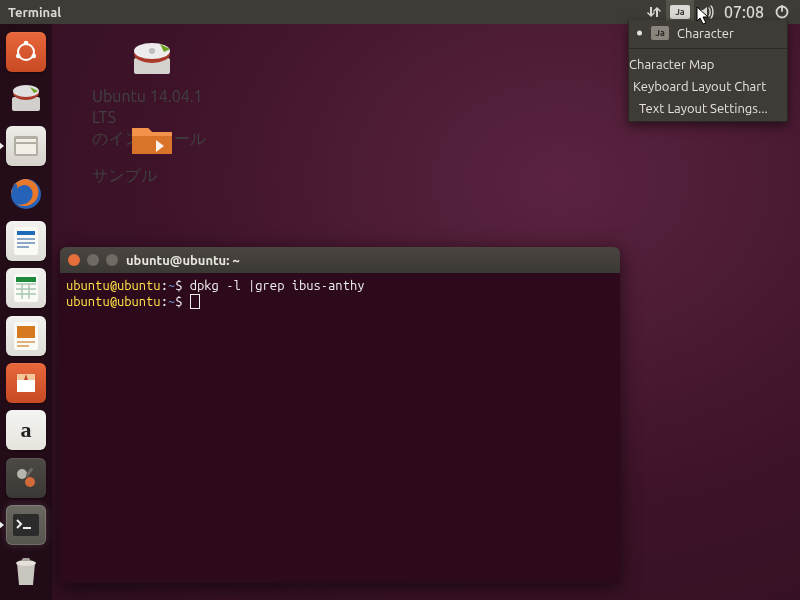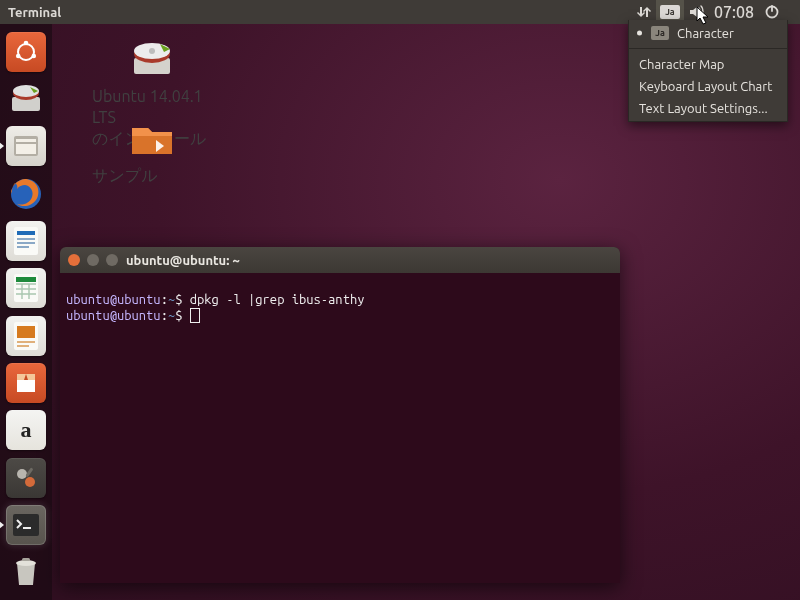--- a/index.html
+++ b/index.html
@@ -16,7 +16,7 @@
     position: absolute; top: 0; left: 0; right: 0; height: 24px;
     background: #3f3b37;
     display: flex; align-items: center;
-    padding: 0 16px 0 8px;
+    padding: 0 6px 0 8px;
     color: #dcd9d5;
     font-weight: 500;
     z-index: 50;

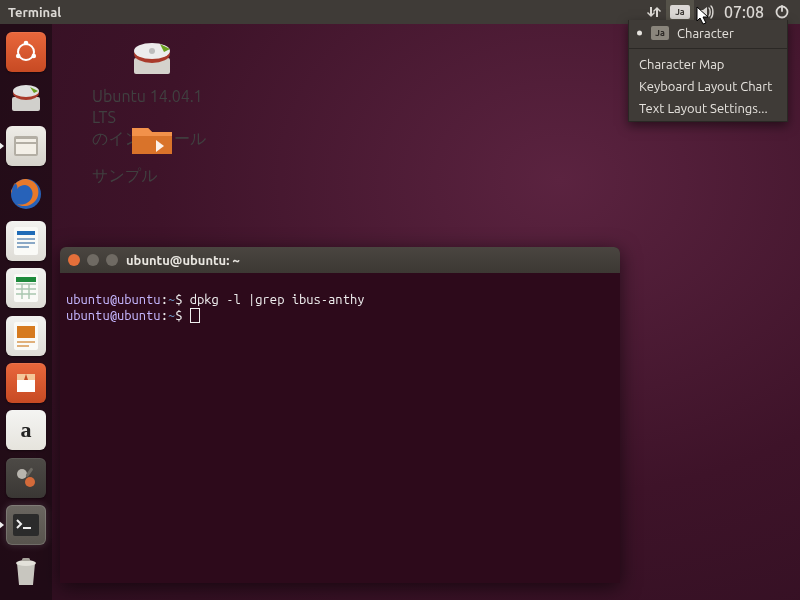--- a/index.html
+++ b/index.html
@@ -157,7 +157,7 @@
     <span>Character</span>
   </div>
   <div class="im-divider"></div>
-  <div class="im-item" style="padding-left:10px">
+  <div class="im-item" style="padding-left:0">
     <span>Character Map</span>
   </div>
   <div class="im-item" style="padding-left:10px">

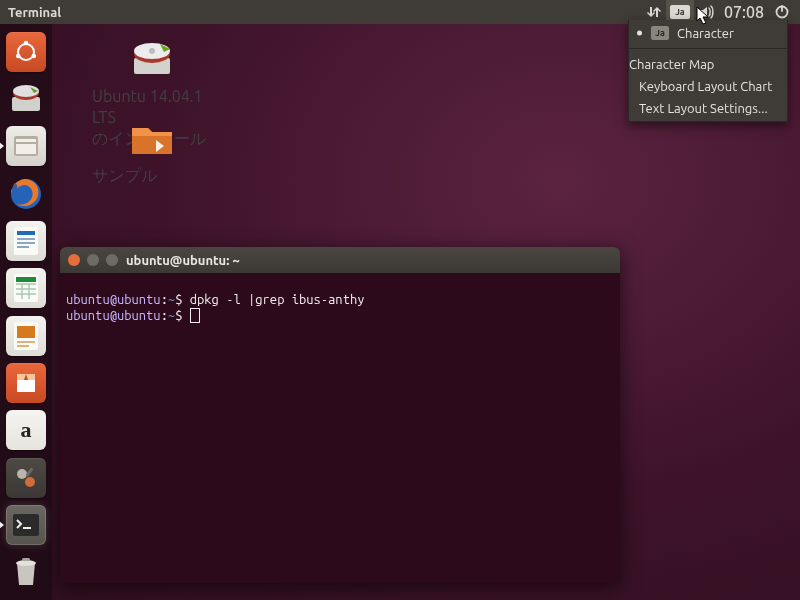--- a/index.html
+++ b/index.html
@@ -160,7 +160,7 @@
   <div class="im-item" style="padding-left:0">
     <span>Character Map</span>
   </div>
-  <div class="im-item" style="padding-left:10px">
+  <div class="im-item" style="padding-left:4px">
     <span>Keyboard Layout Chart</span>
   </div>
   <div class="im-item" style="padding-left:10px">

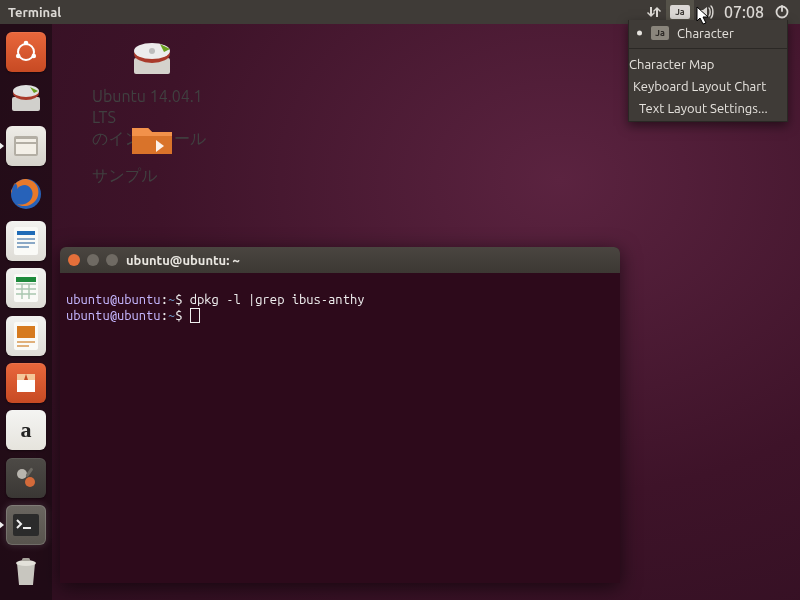--- a/index.html
+++ b/index.html
@@ -76,7 +76,6 @@
     box-shadow: 0 4px 20px rgba(0,0,0,0.6);
     display:flex; flex-direction:column; overflow:hidden;
     z-index: 30;
-    gap: 14px;
   }
   .titlebar {
     height: 26px; background: linear-gradient(#4a4540,#3c3833);

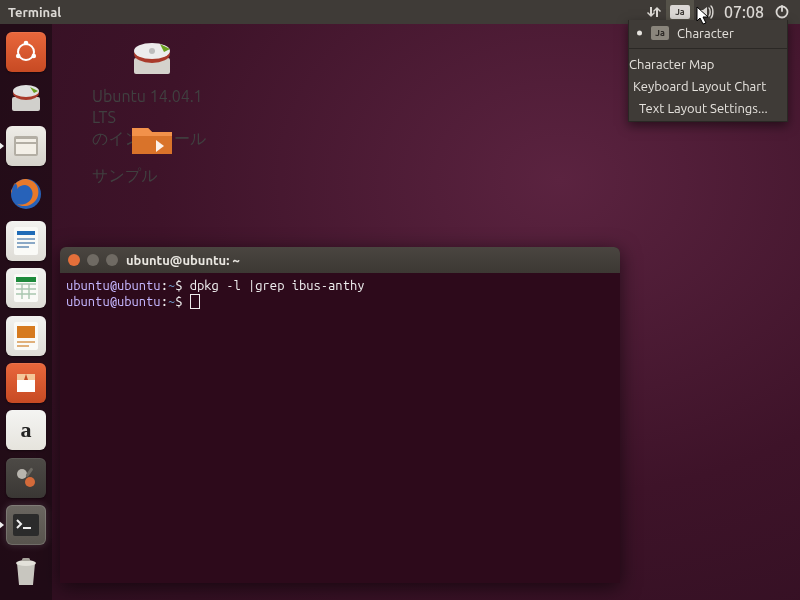--- a/index.html
+++ b/index.html
@@ -91,7 +91,7 @@
     font-size: 13px; line-height: 1.25;
     color:#eee; white-space:pre;
   }
-  .prompt-user{color:#c4b5fd;} .prompt-d{color:#eee;} .prompt-path{color:#729fcf;}
+  .prompt-user{color:#fde047;} .prompt-d{color:#eee;} .prompt-path{color:#729fcf;}
   .cursor{display:inline-block;width:8px;height:13px;outline:1px solid #eee;margin-left:1px;vertical-align:-2px;}
 
   

